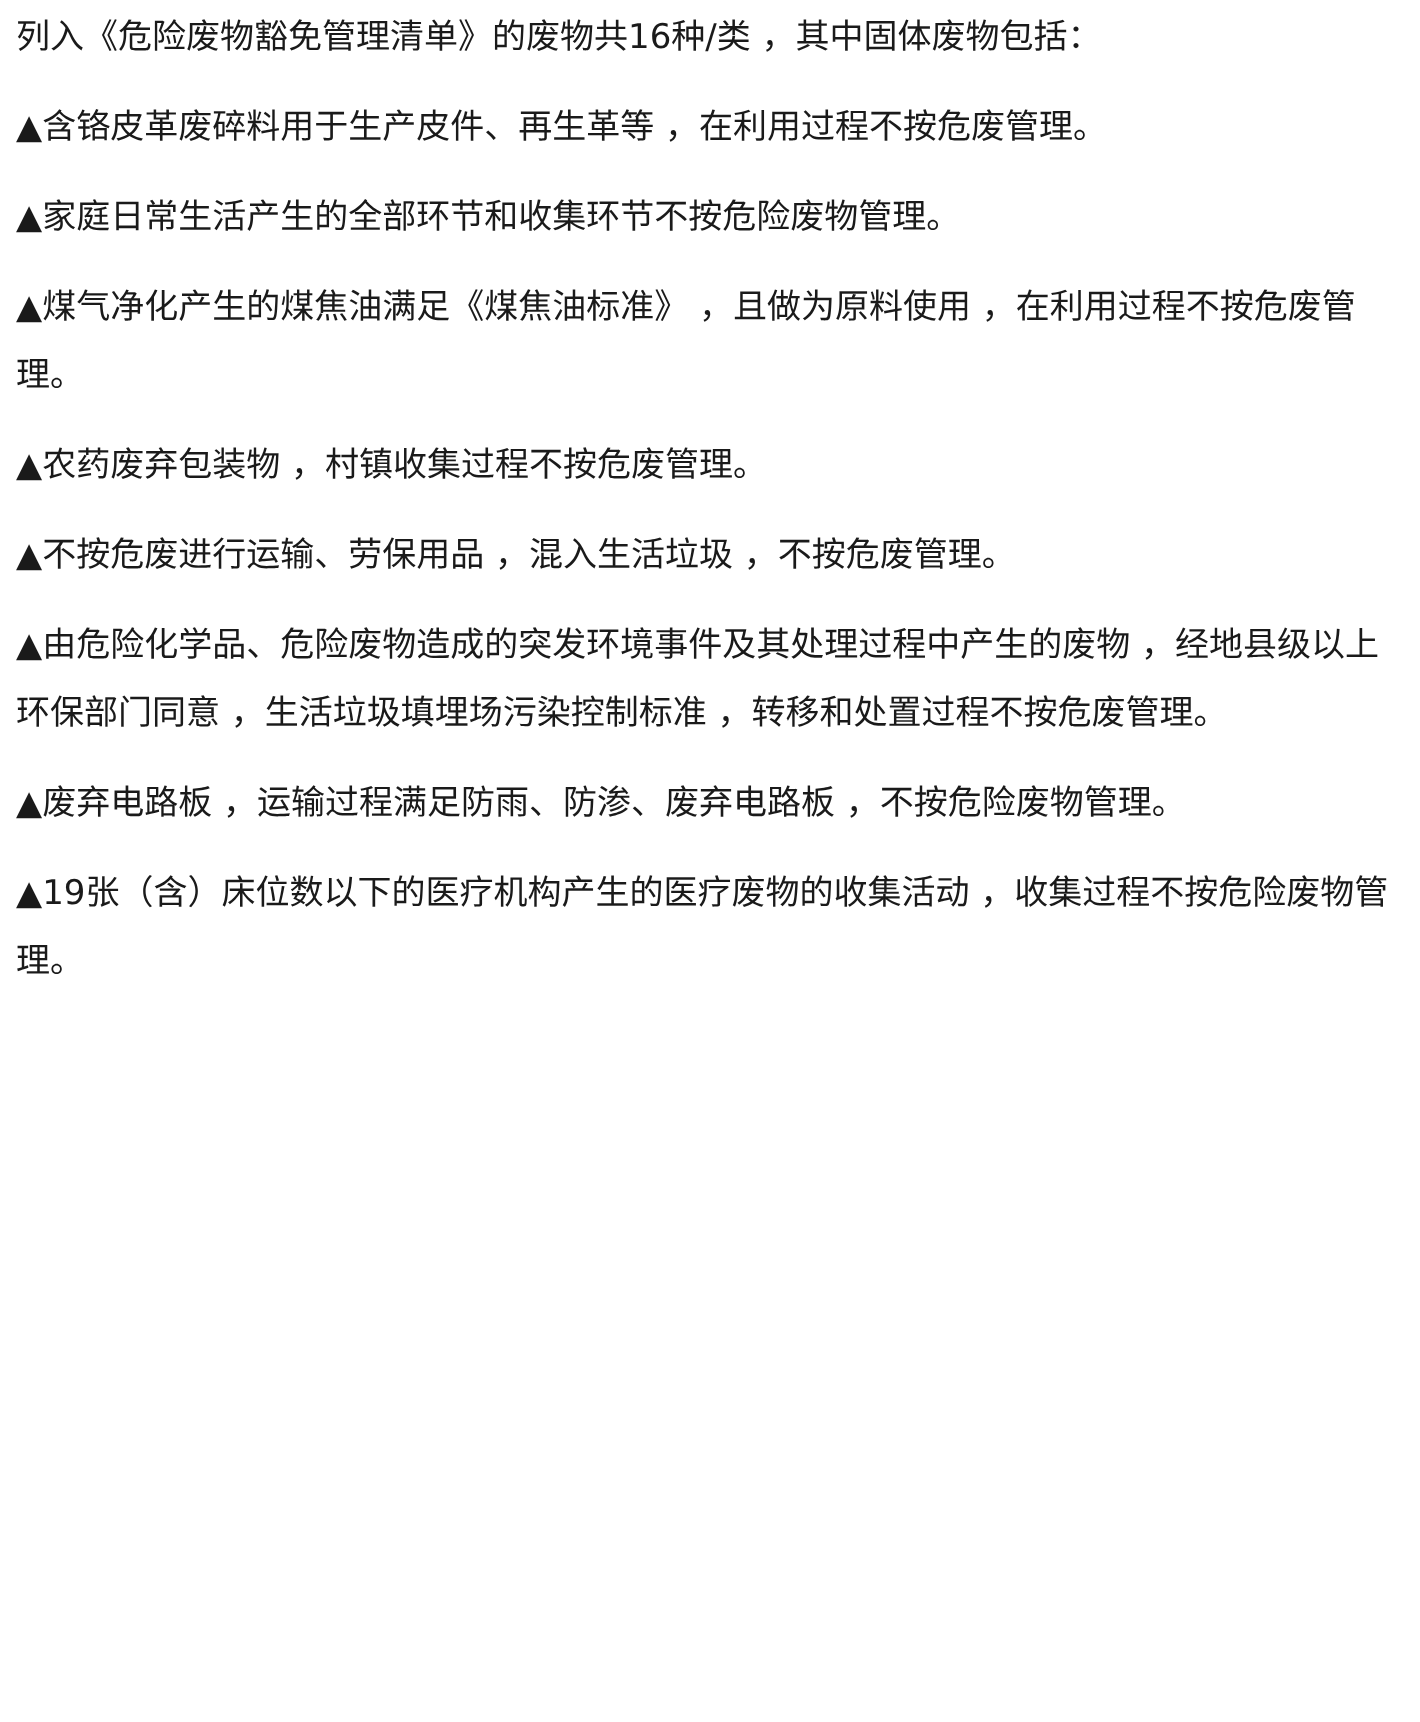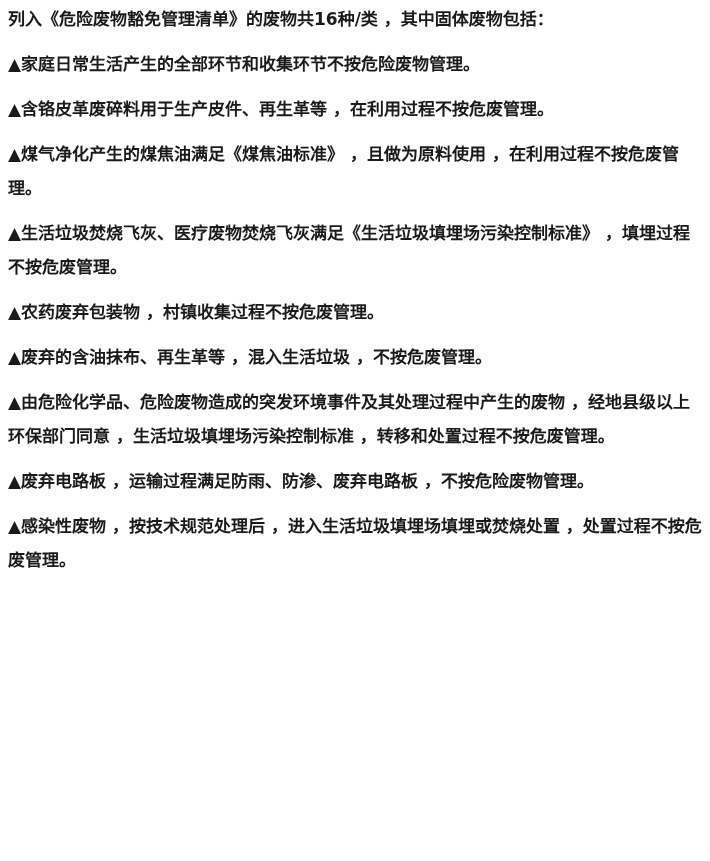--- a/index.html
+++ b/index.html
@@ -18,7 +18,6 @@
     width: 710px;
     padding: 2px 4px 0 8px;
     color: var(--text-color, #1a1a1a);
-    font-weight: bold;
   }
   .article p {
     margin: 0 0 11px 0;

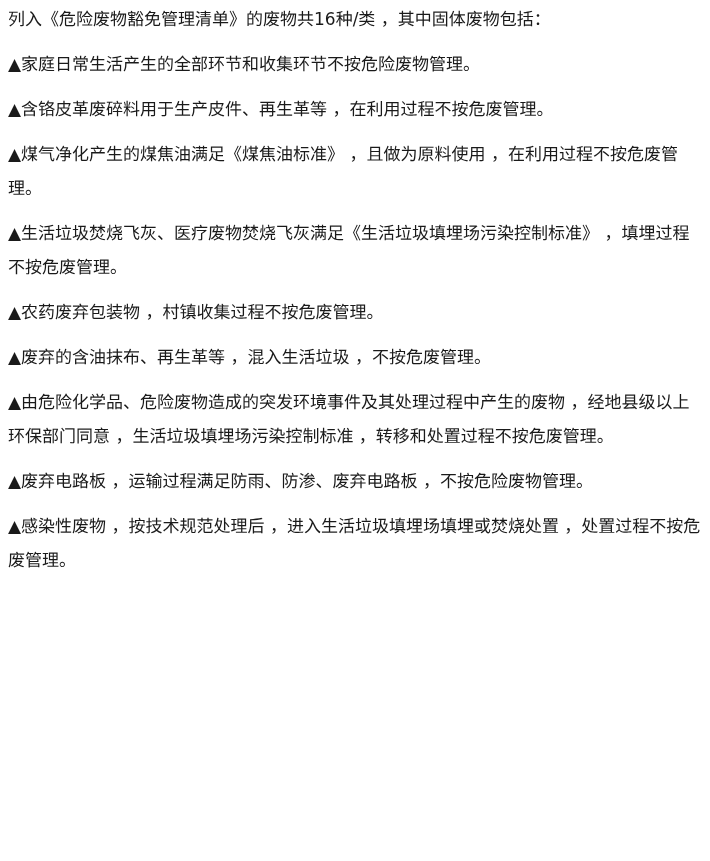--- a/index.html
+++ b/index.html
@@ -33,8 +33,8 @@
 <main class="article">
   <p>列入《危险废物豁免管理清单》的废物共16种/类 ，其中固体废物包括：</p>
   <section>
+    <p>▲含铬皮革废碎料用于生产皮件、再生革等 ，在利用过程不按危废管理。</p>
     <p>▲家庭日常生活产生的全部环节和收集环节不按危险废物管理。</p>
-    <p>▲含铬皮革废碎料用于生产皮件、再生革等 ，在利用过程不按危废管理。</p>
     <p>▲煤气净化产生的煤焦油满足《煤焦油标准》 ，且做为原料使用 ，在利用过程不按危废管理。</p>
     <p>▲生活垃圾焚烧飞灰、医疗废物焚烧飞灰满足《生活垃圾填埋场污染控制标准》 ，填埋过程不按危废管理。</p>
     <p>▲农药废弃包装物 ，村镇收集过程不按危废管理。</p>

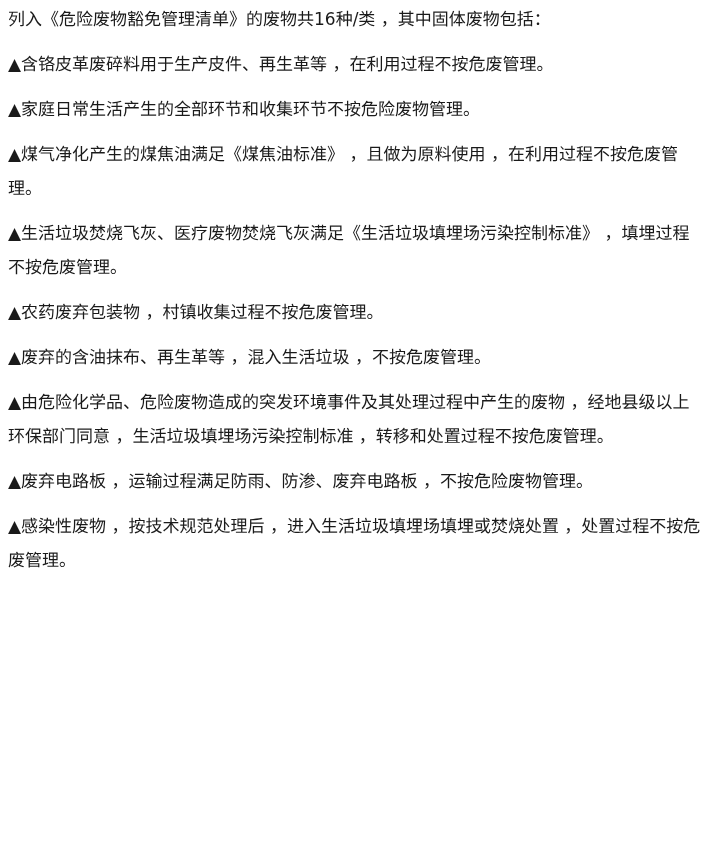--- a/index.html
+++ b/index.html
@@ -36,7 +36,6 @@
     <p>▲含铬皮革废碎料用于生产皮件、再生革等 ，在利用过程不按危废管理。</p>
     <p>▲家庭日常生活产生的全部环节和收集环节不按危险废物管理。</p>
     <p>▲煤气净化产生的煤焦油满足《煤焦油标准》 ，且做为原料使用 ，在利用过程不按危废管理。</p>
-    <p>▲生活垃圾焚烧飞灰、医疗废物焚烧飞灰满足《生活垃圾填埋场污染控制标准》 ，填埋过程不按危废管理。</p>
     <p>▲农药废弃包装物 ，村镇收集过程不按危废管理。</p>
     <p>▲废弃的含油抹布、再生革等 ，混入生活垃圾 ，不按危废管理。</p>
     <p>▲由危险化学品、危险废物造成的突发环境事件及其处理过程中产生的废物 ，经地县级以上环保部门同意 ，生活垃圾填埋场污染控制标准 ，转移和处置过程不按危废管理。</p>

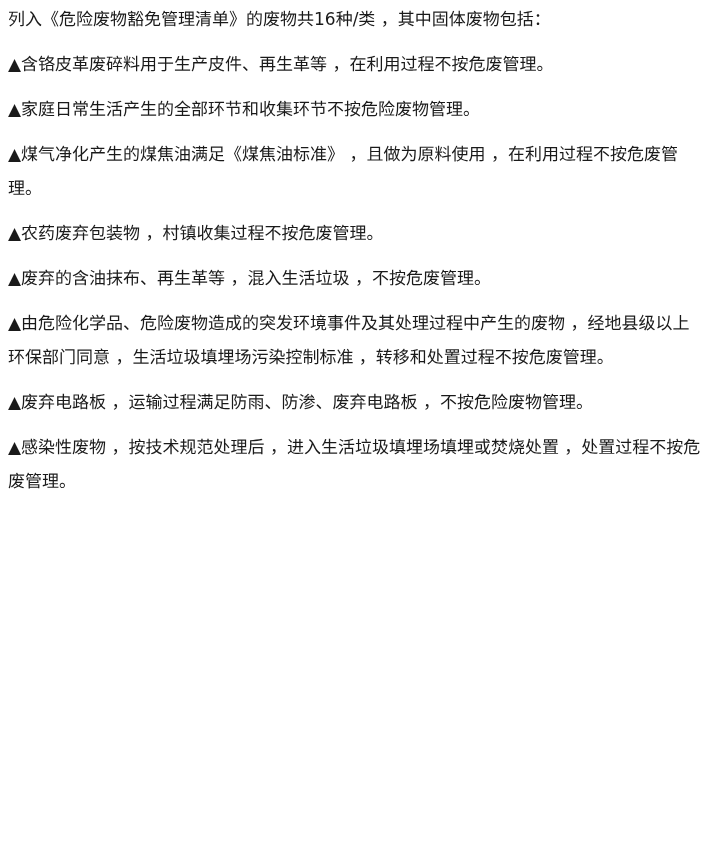--- a/index.html
+++ b/index.html
@@ -37,7 +37,7 @@
     <p>▲家庭日常生活产生的全部环节和收集环节不按危险废物管理。</p>
     <p>▲煤气净化产生的煤焦油满足《煤焦油标准》 ，且做为原料使用 ，在利用过程不按危废管理。</p>
     <p>▲农药废弃包装物 ，村镇收集过程不按危废管理。</p>
-    <p>▲废弃的含油抹布、再生革等 ，混入生活垃圾 ，不按危废管理。</p>
+    <p>▲不按危废进行运输、劳保用品 ，混入生活垃圾 ，不按危废管理。</p>
     <p>▲由危险化学品、危险废物造成的突发环境事件及其处理过程中产生的废物 ，经地县级以上环保部门同意 ，生活垃圾填埋场污染控制标准 ，转移和处置过程不按危废管理。</p>
     <p>▲废弃电路板 ，运输过程满足防雨、防渗、废弃电路板 ，不按危险废物管理。</p>
     <p>▲感染性废物 ，按技术规范处理后 ，进入生活垃圾填埋场填埋或焚烧处置 ，处置过程不按危废管理。</p>

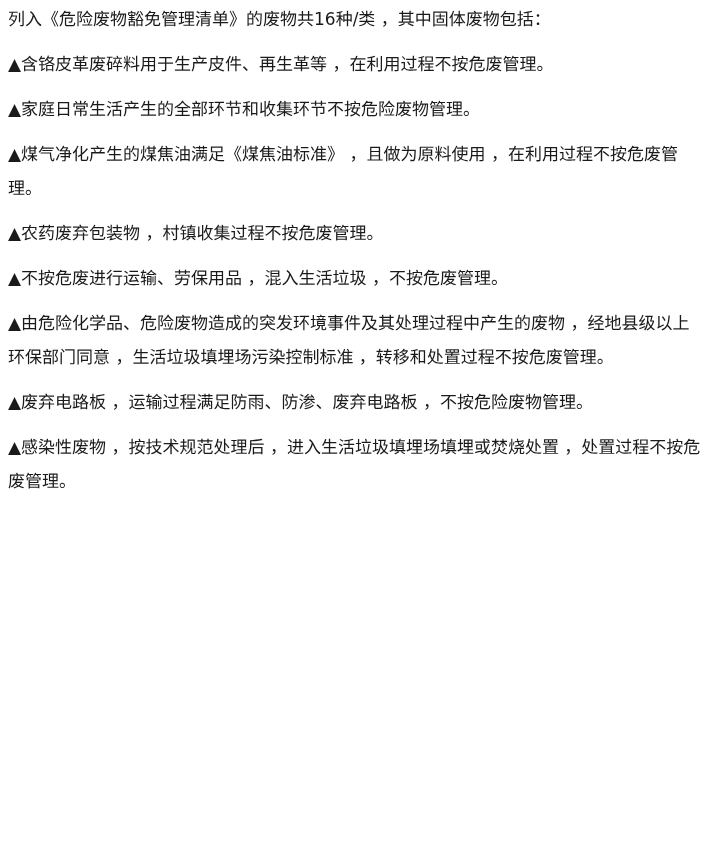--- a/index.html
+++ b/index.html
@@ -40,6 +40,7 @@
     <p>▲不按危废进行运输、劳保用品 ，混入生活垃圾 ，不按危废管理。</p>
     <p>▲由危险化学品、危险废物造成的突发环境事件及其处理过程中产生的废物 ，经地县级以上环保部门同意 ，生活垃圾填埋场污染控制标准 ，转移和处置过程不按危废管理。</p>
     <p>▲废弃电路板 ，运输过程满足防雨、防渗、废弃电路板 ，不按危险废物管理。</p>
+    <p>▲19张（含）床位数以下的医疗机构产生的医疗废物的收集活动 ，收集过程不按危险废物管理。</p>
     <p>▲感染性废物 ，按技术规范处理后 ，进入生活垃圾填埋场填埋或焚烧处置 ，处置过程不按危废管理。</p>
   </section>
 </main>

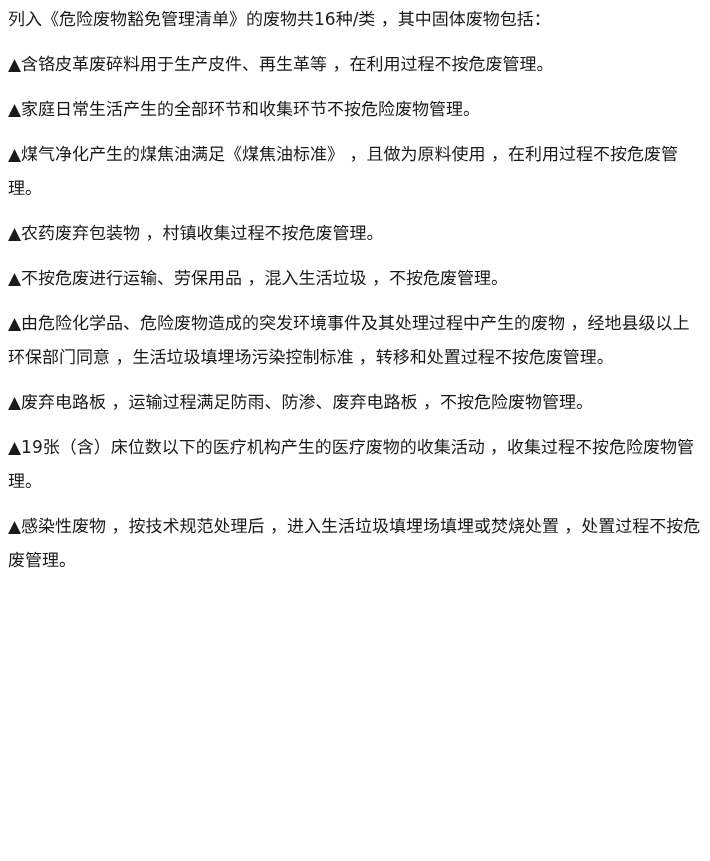--- a/index.html
+++ b/index.html
@@ -41,7 +41,6 @@
     <p>▲由危险化学品、危险废物造成的突发环境事件及其处理过程中产生的废物 ，经地县级以上环保部门同意 ，生活垃圾填埋场污染控制标准 ，转移和处置过程不按危废管理。</p>
     <p>▲废弃电路板 ，运输过程满足防雨、防渗、废弃电路板 ，不按危险废物管理。</p>
     <p>▲19张（含）床位数以下的医疗机构产生的医疗废物的收集活动 ，收集过程不按危险废物管理。</p>
-    <p>▲感染性废物 ，按技术规范处理后 ，进入生活垃圾填埋场填埋或焚烧处置 ，处置过程不按危废管理。</p>
   </section>
 </main>
 

